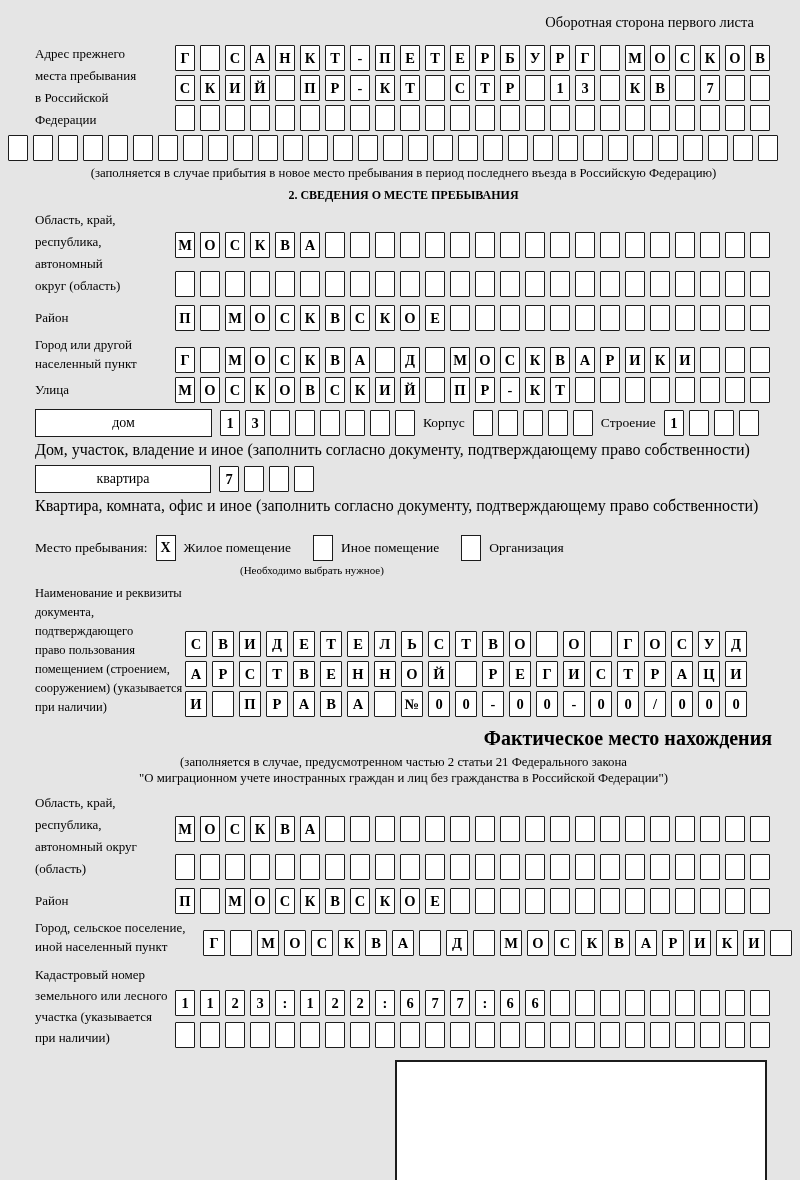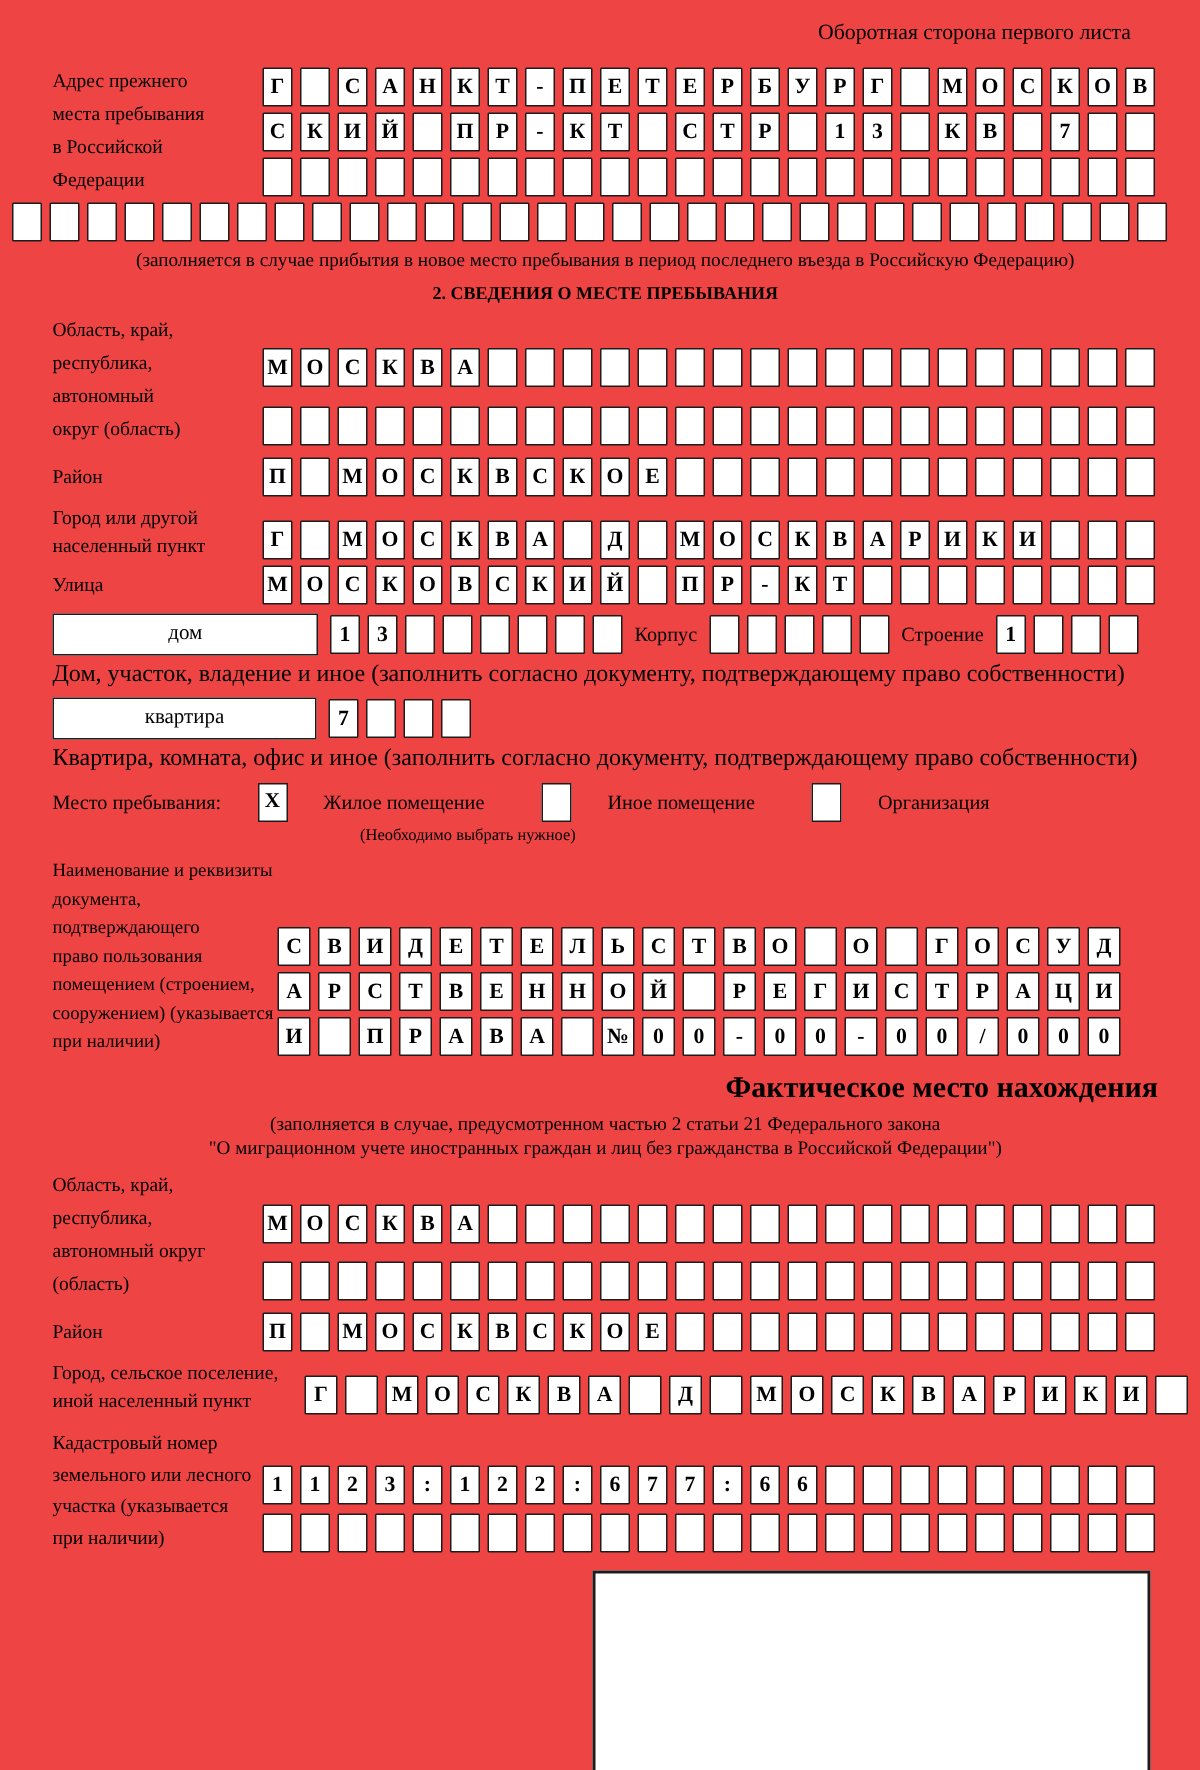--- a/index.html
+++ b/index.html
@@ -4,7 +4,7 @@
 <style>
   html,body{margin:0;padding:0;background:#fff;}
   .page{
-    width:800px;height:1180px;position:relative;background:#ef4444;color:#000;
+    width:800px;height:1180px;position:relative;background:#e5e5e5;color:#000;
     font-family:"Liberation Serif","DejaVu Serif",serif;overflow:hidden;
   }
   .inner{padding:14px 28px 0 35px;}

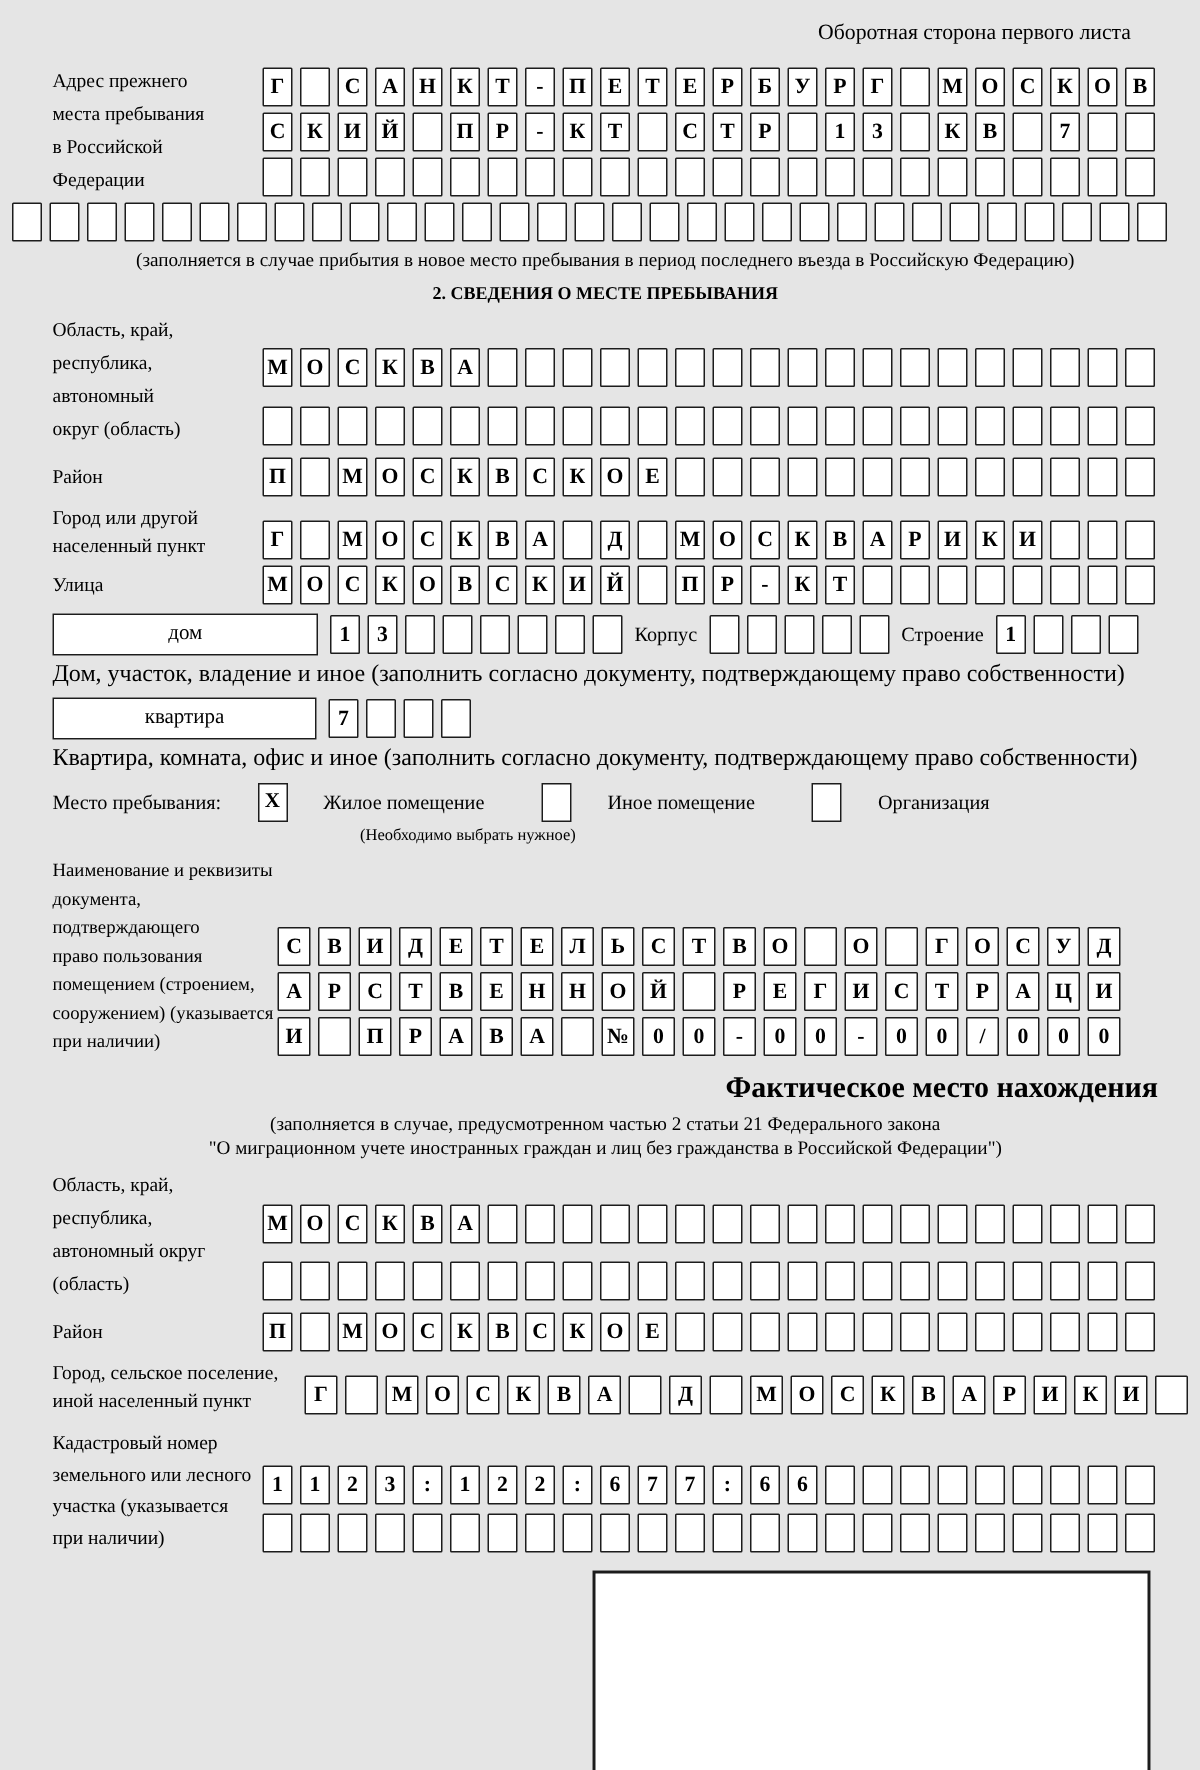--- a/index.html
+++ b/index.html
@@ -34,7 +34,7 @@
   .inlinelbl{font-size:13.5px;line-height:28px;white-space:nowrap;}
   .caption{font-size:16px;margin-top:4px;}
 
-  .stayrow{display:flex;align-items:center;gap:24px;font-size:13.5px;margin-top:7px;}
+  .stayrow{display:flex;align-items:center;gap:8px;font-size:13.5px;margin-top:20px;}
   .checkbox{
     box-sizing:border-box;width:20px;height:26px;border:1.6px solid #1c1c1c;
     display:inline-flex;align-items:center;justify-content:center;font-size:14px;font-weight:600;background:#fff;

